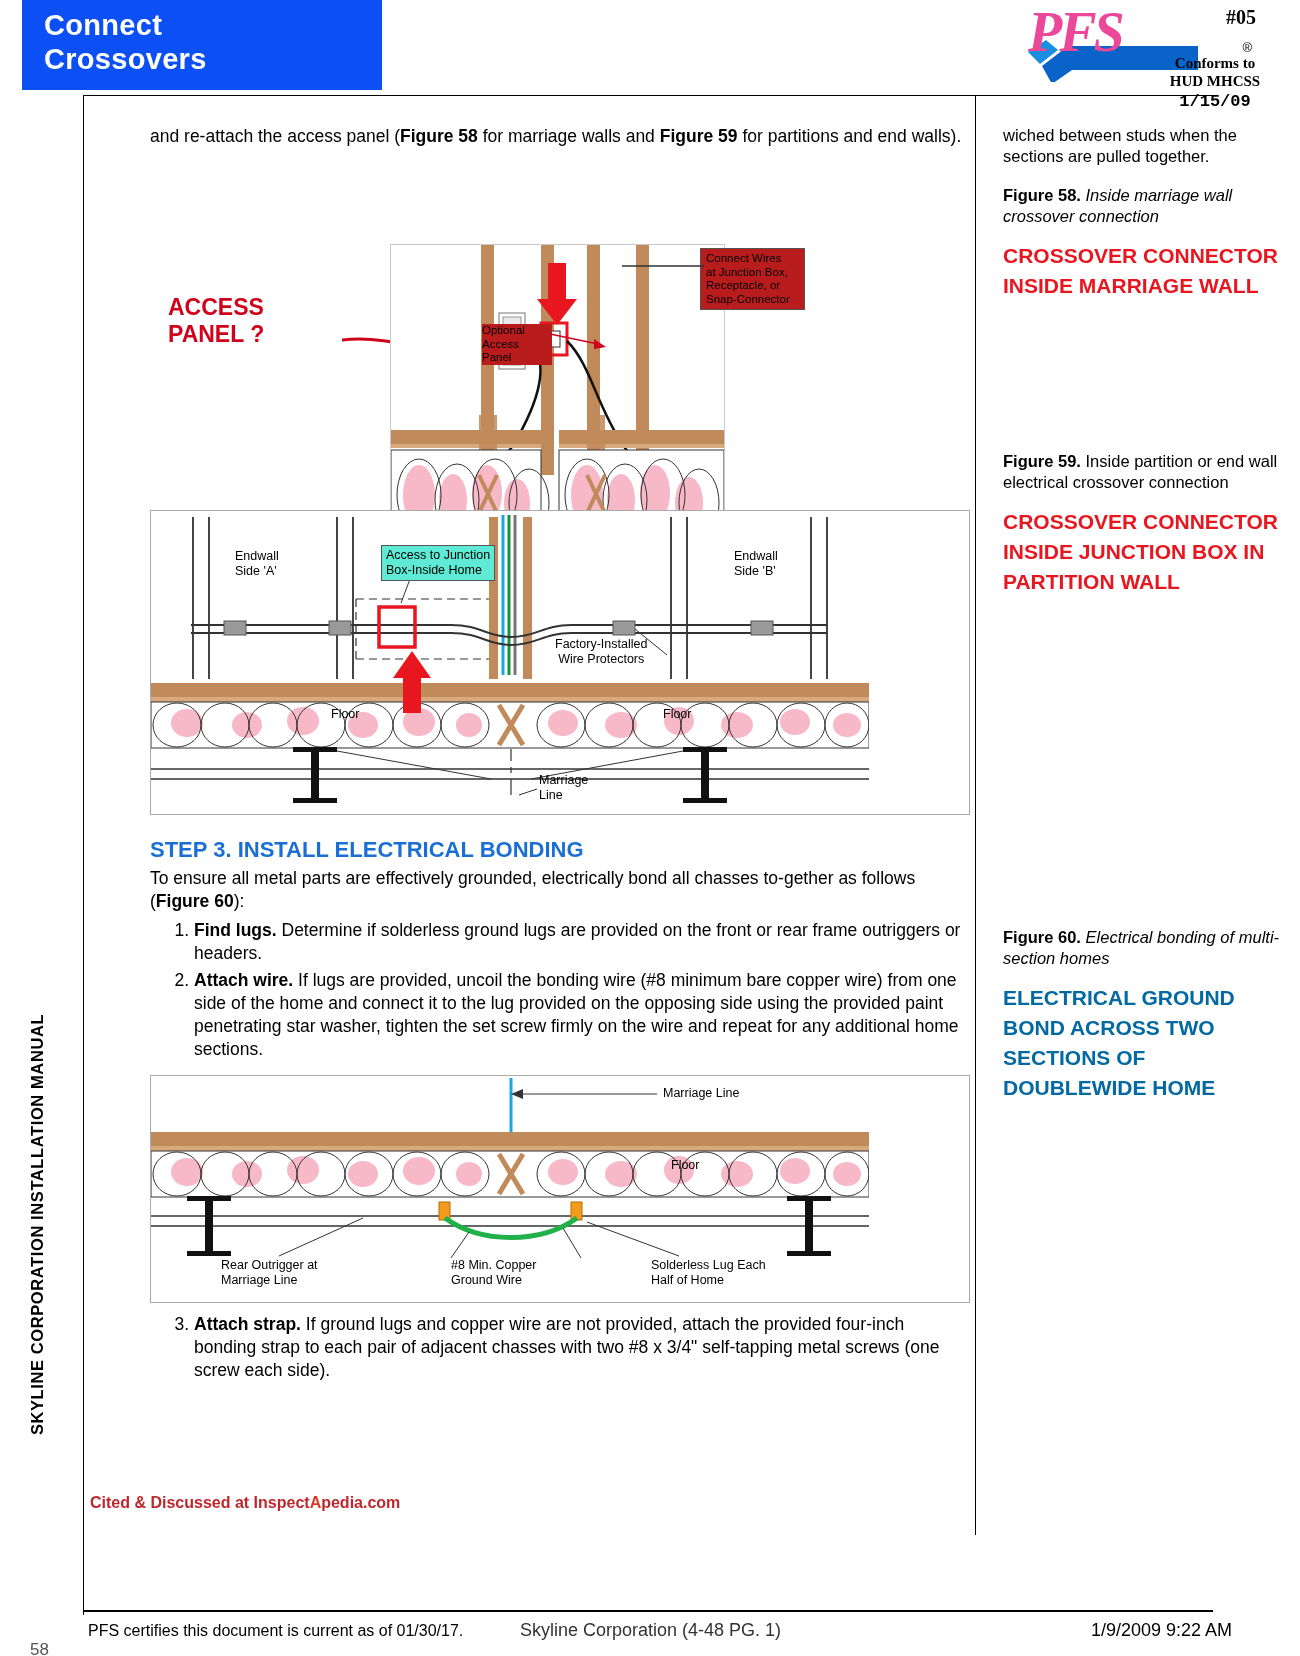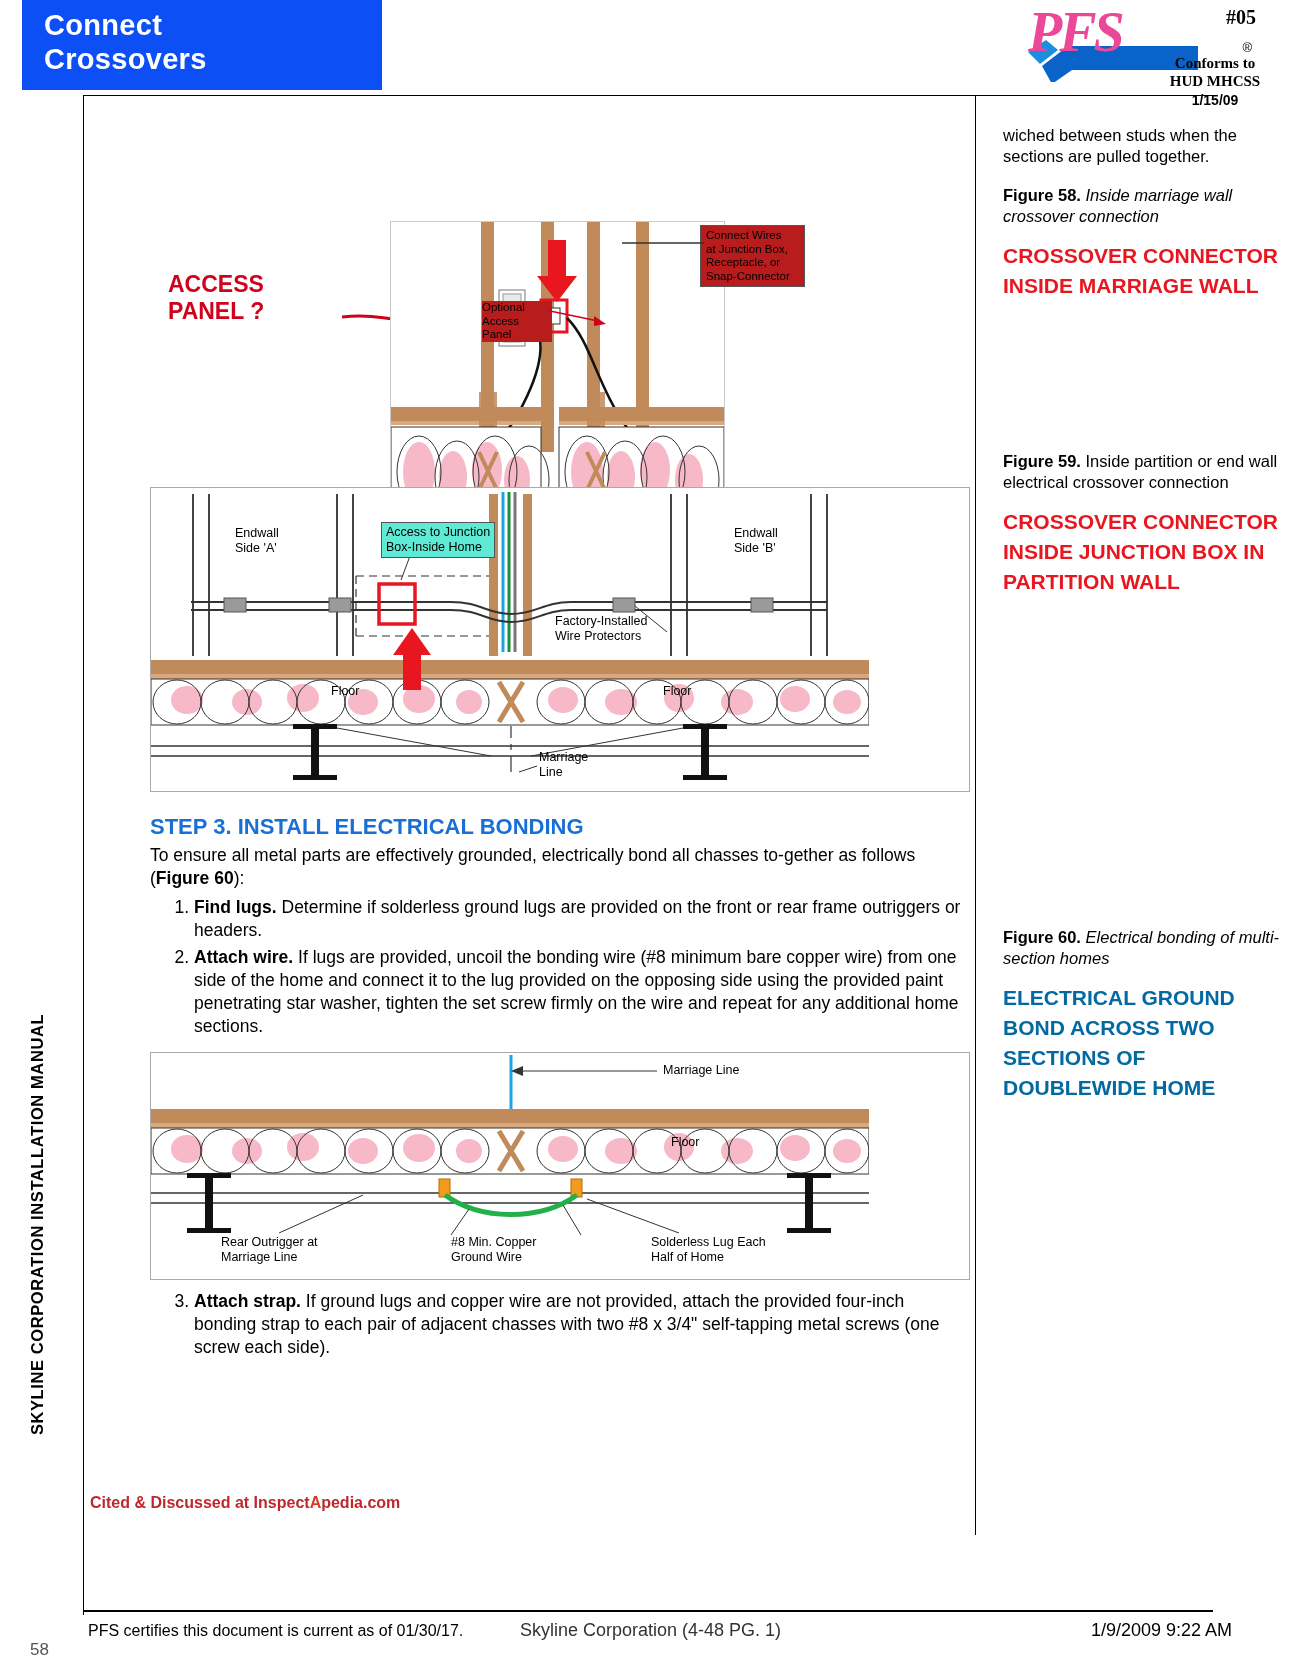--- a/index.html
+++ b/index.html
@@ -46,7 +46,7 @@
   }
   .hdr-date {
     position:absolute; right:-60px; top:88px;
-    font-family:Liberation Sans, sans-serif; font-weight:bold; font-size:14px;
+    font-family:Liberation Mono, monospace; font-weight:bold; font-size:17px;
     width:106px; text-align:center;
   }
 

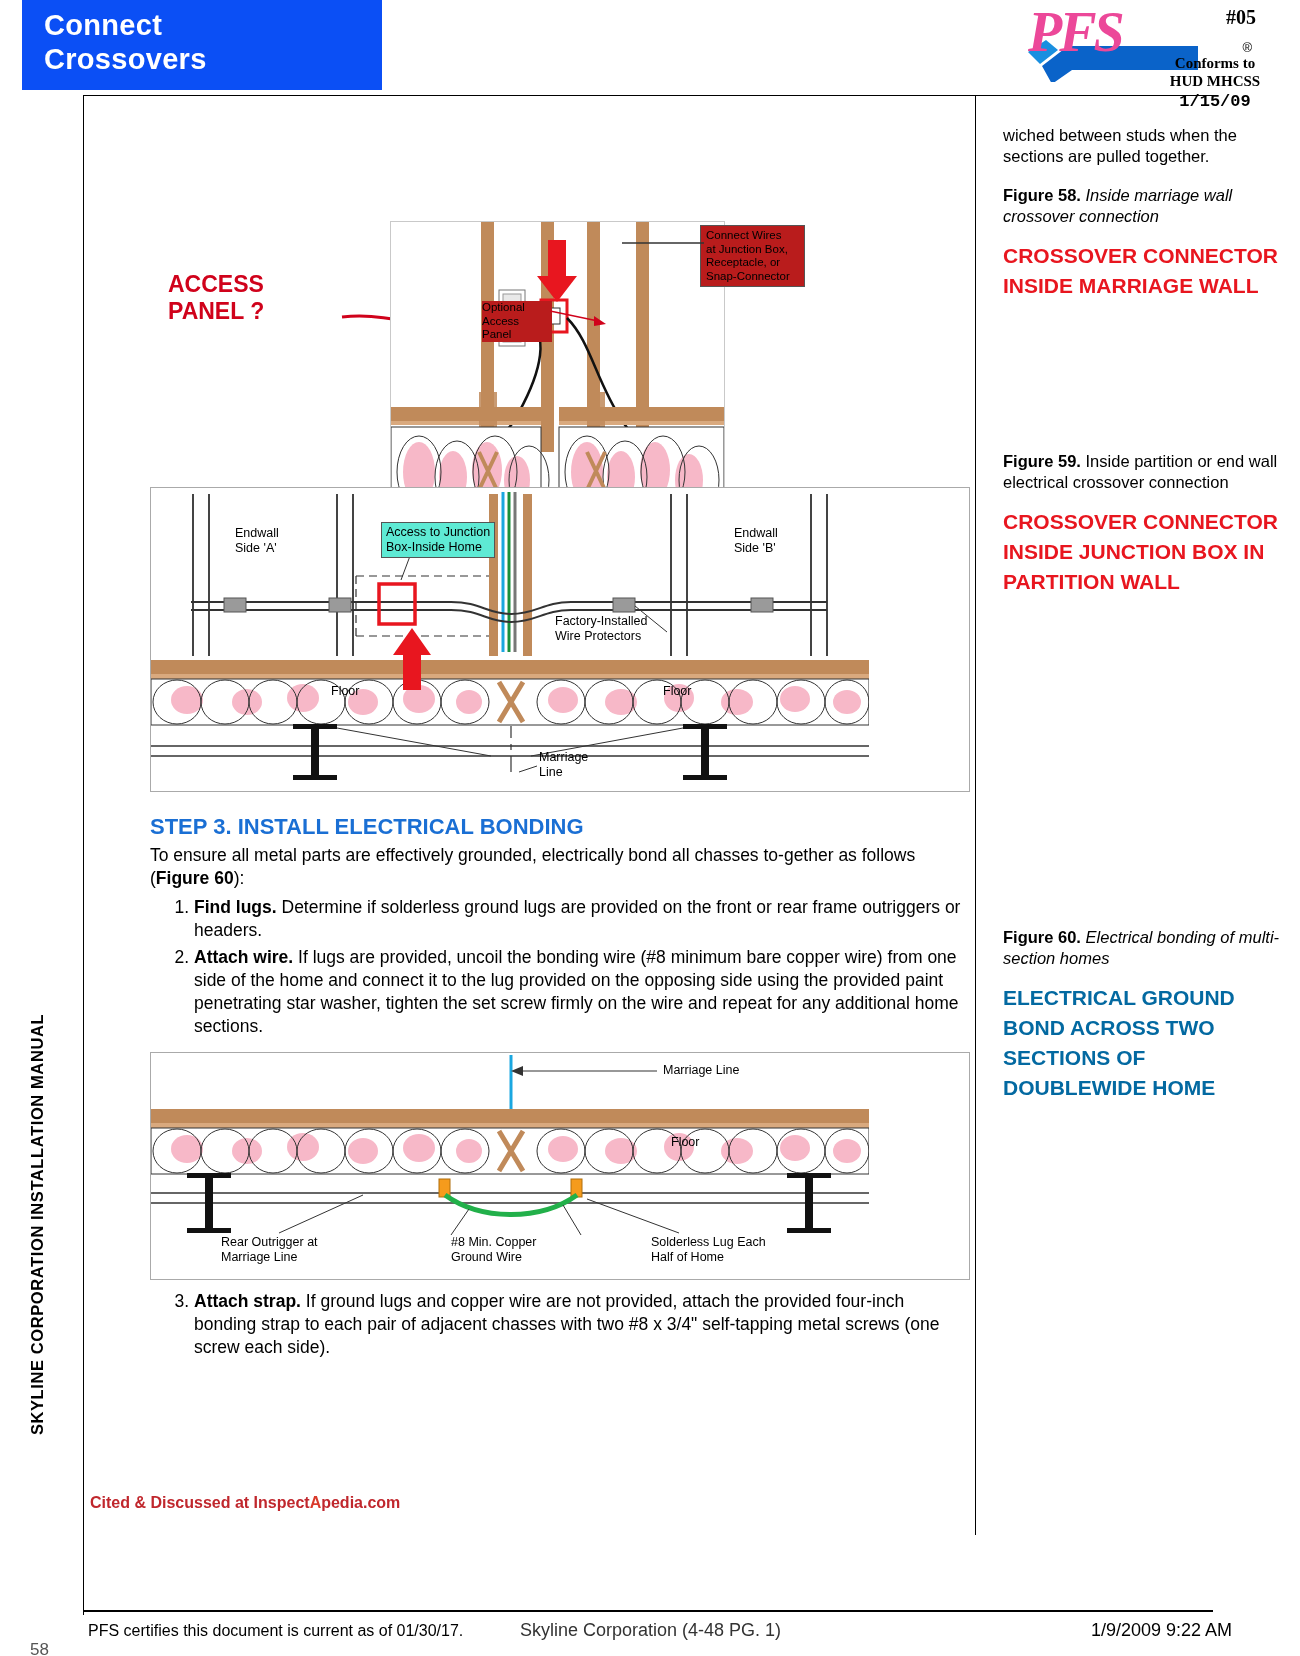--- a/index.html
+++ b/index.html
@@ -160,6 +160,9 @@
 
 <div class="main">
 
+  <p class="body-text" style="margin:0">
+    <span>and re-attach the access panel (</span><span class="b">Figure 58</span><span> for marriage walls and </span><span class="b">Figure 59</span><span> for partitions and end walls).</span>
+  </p>
 
   <div class="fig58">
     <div class="access-label">

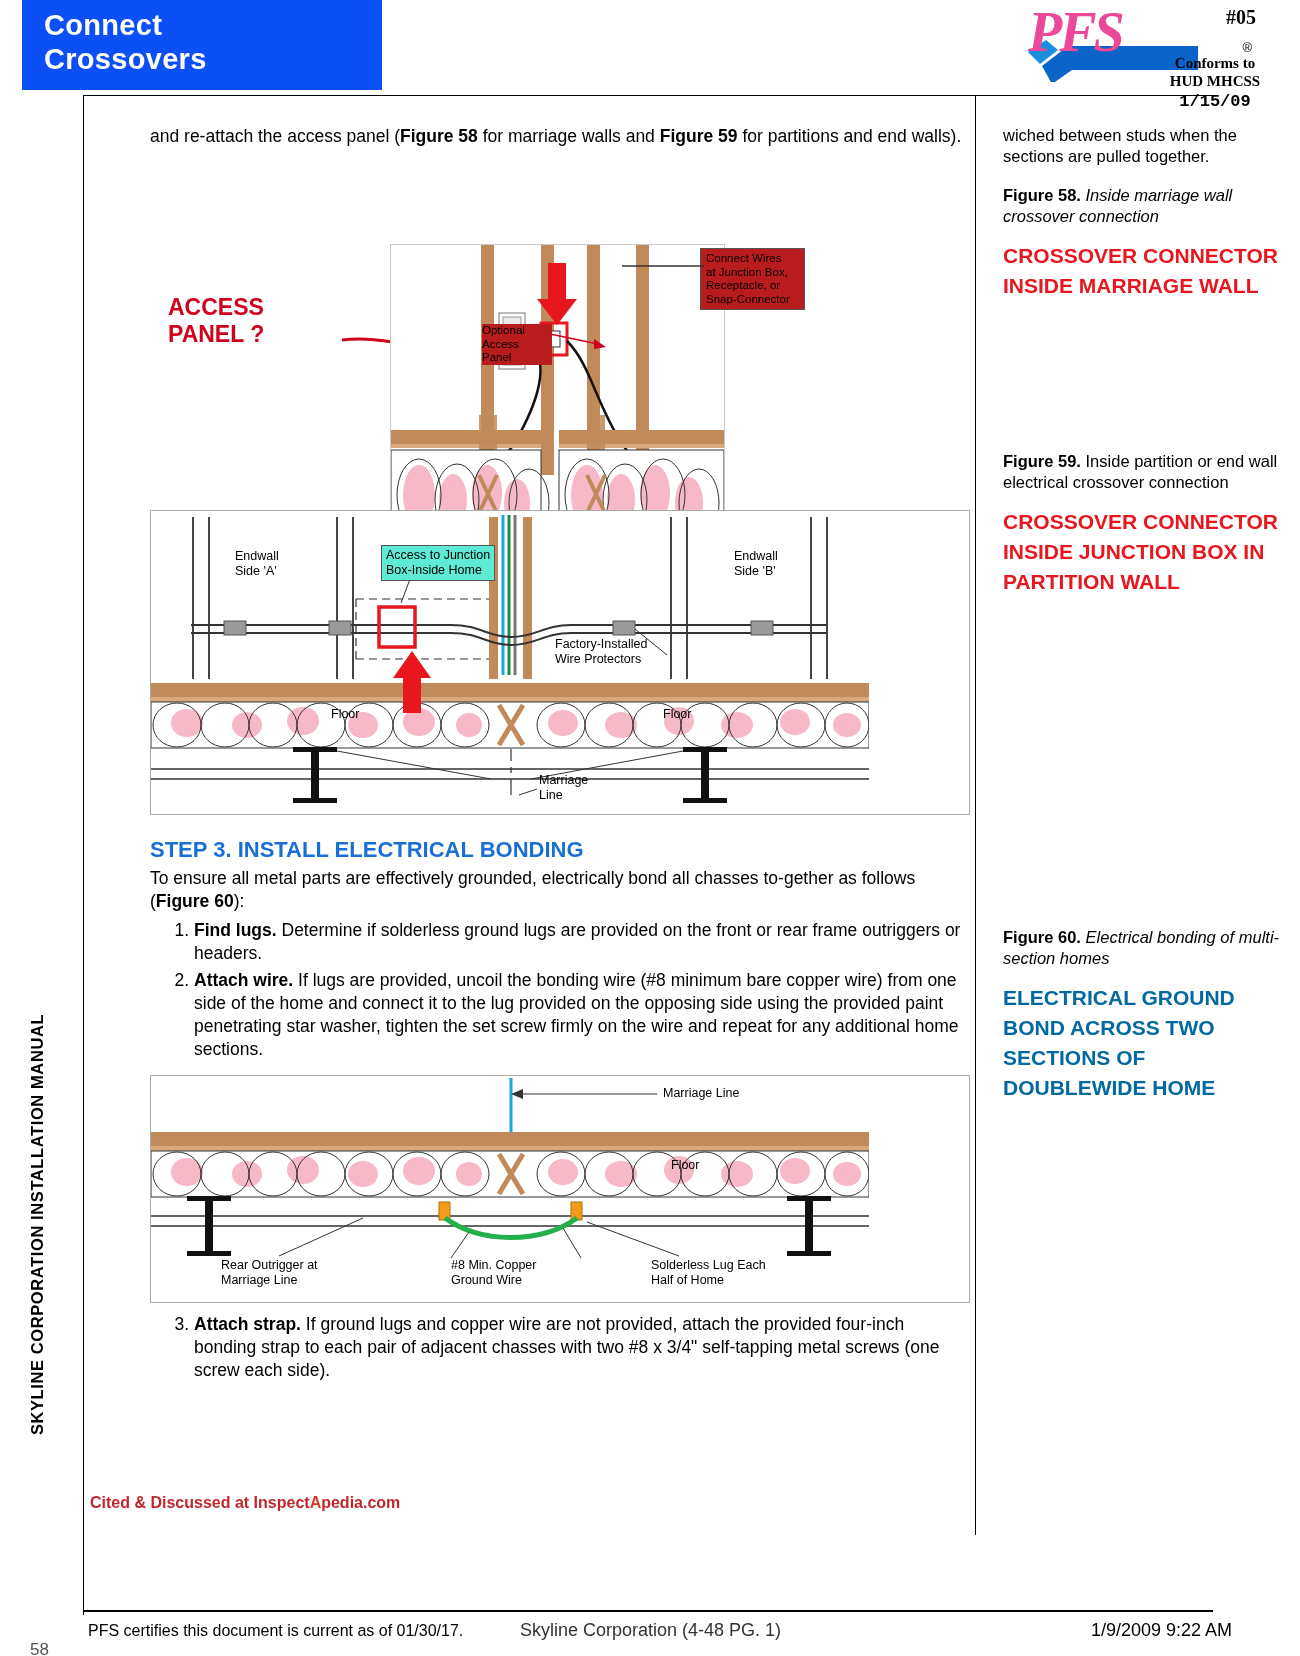--- a/index.html
+++ b/index.html
@@ -375,7 +375,7 @@
       <div>Access to Junction</div>
       <div>Box-Inside Home</div>
     </div>
-    <div style="position:absolute; left:404px; top:126px; font-size:12.5px; line-height:15px;">
+    <div style="position:absolute; left:404px; top:126px; font-size:12.5px; line-height:15px;text-align:center;">
       <div>Factory-Installed</div>
       <div>Wire Protectors</div>
     </div>

